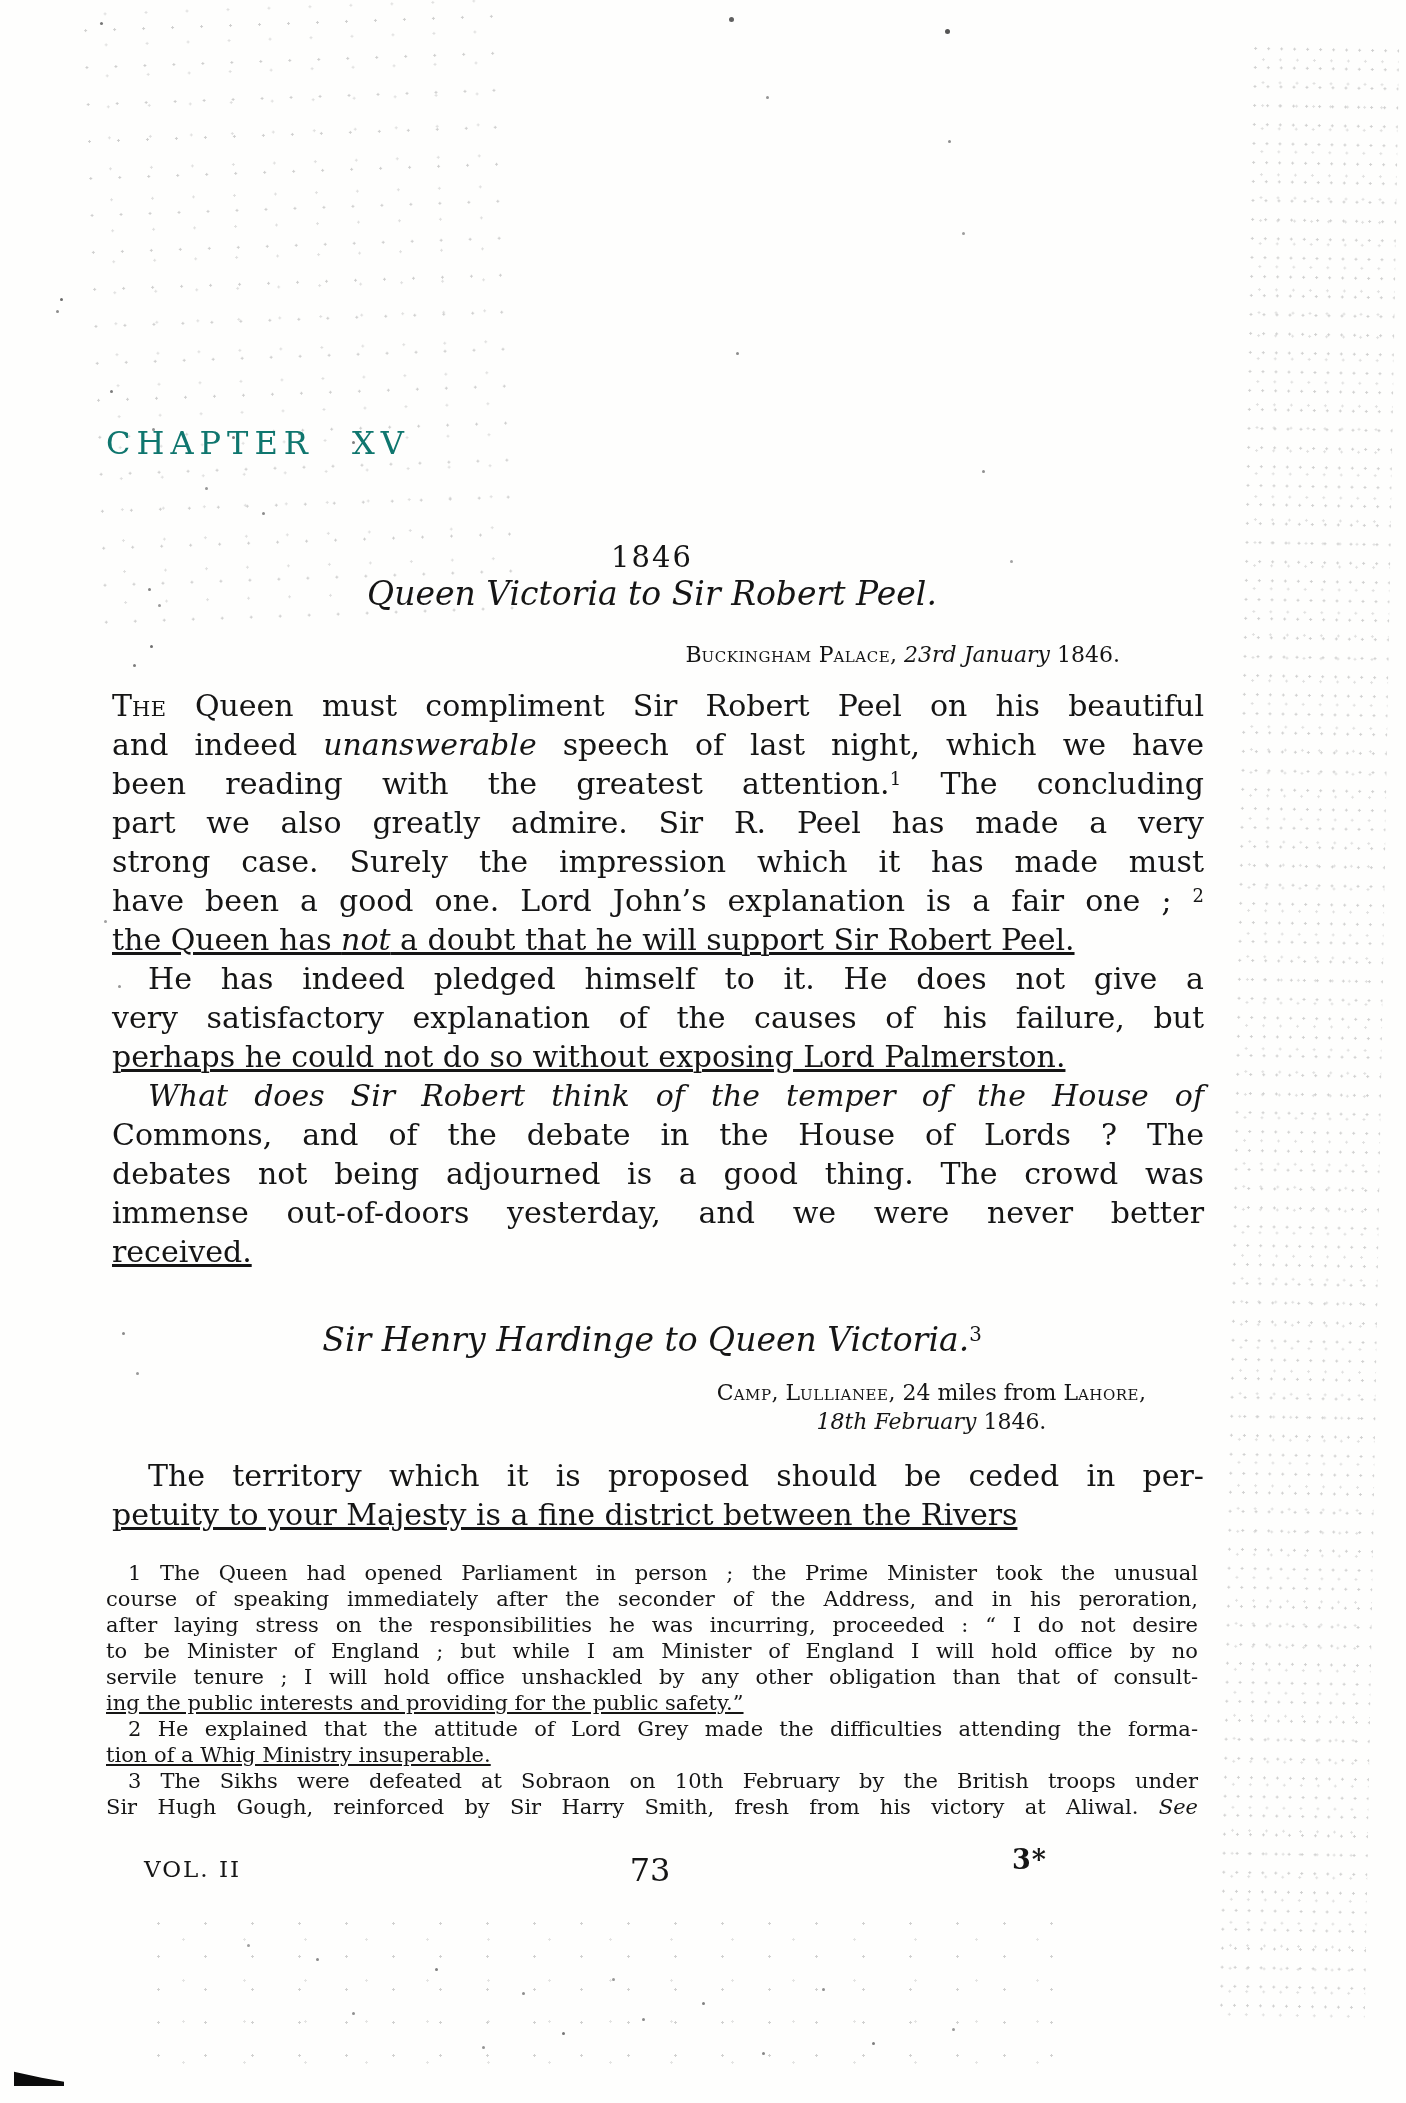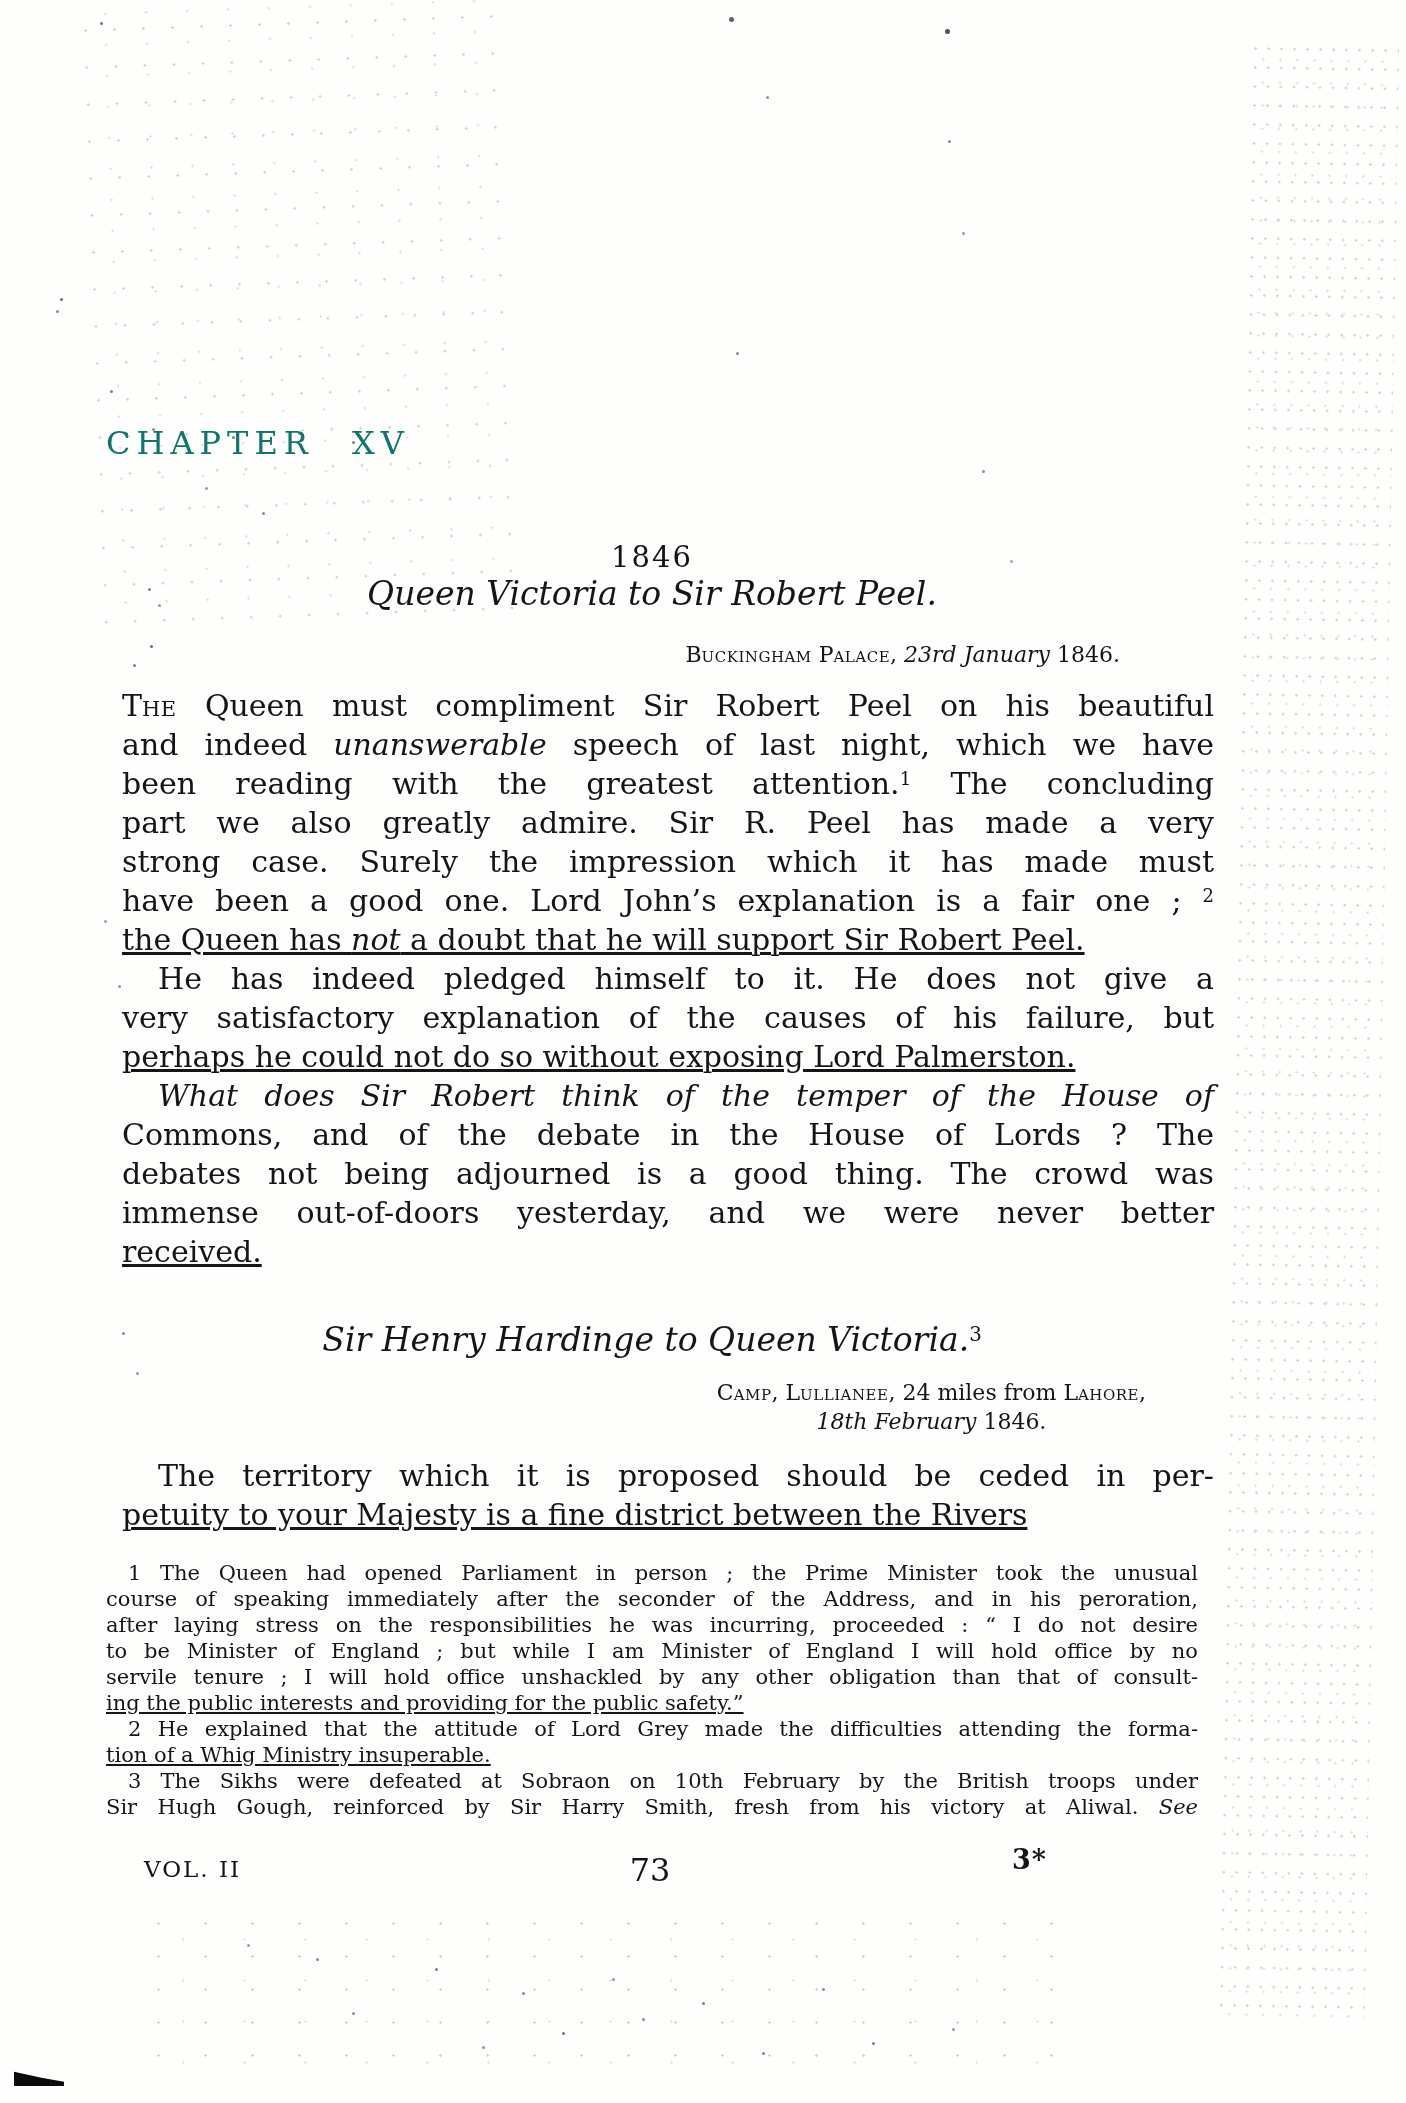--- a/index.html
+++ b/index.html
@@ -42,7 +42,7 @@
   }
 
   
-  .body { position: absolute; left: 16px; width: 100%; font-size: 30px; line-height: 39px; }
+  .body { position: absolute; left: 6px; width: 100%; font-size: 30px; line-height: 39px; }
   .b1pos { top: 686px; }
   .b2pos { top: 1456px; }
 

